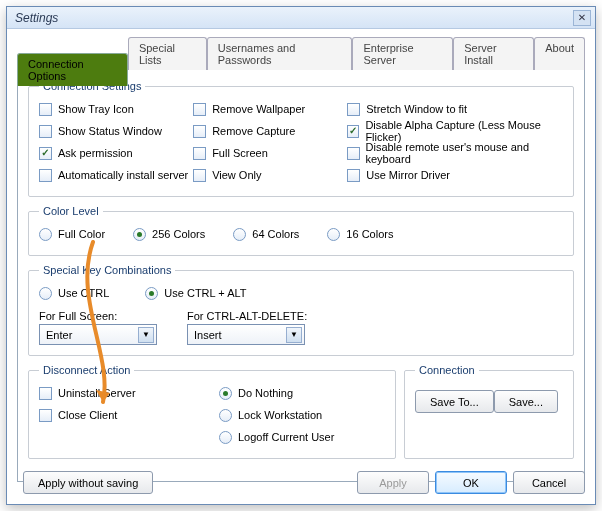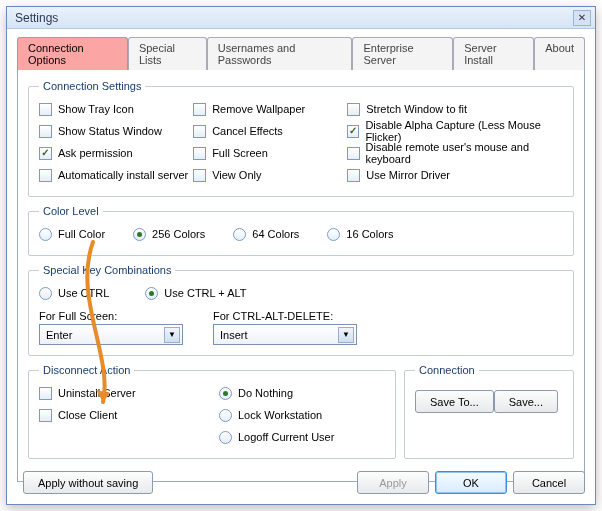--- a/index.html
+++ b/index.html
@@ -29,7 +29,7 @@
   padding: 0 4px 0 8px;
   color: #2a3a55;
 }
-.titlebar .title { flex: 1; font-size: 12px; }
+.titlebar .title { flex: 1; font-size: 12px; font-style: italic; }
 .close-btn {
   width: 18px; height: 16px;
   background: #d4e2f3;

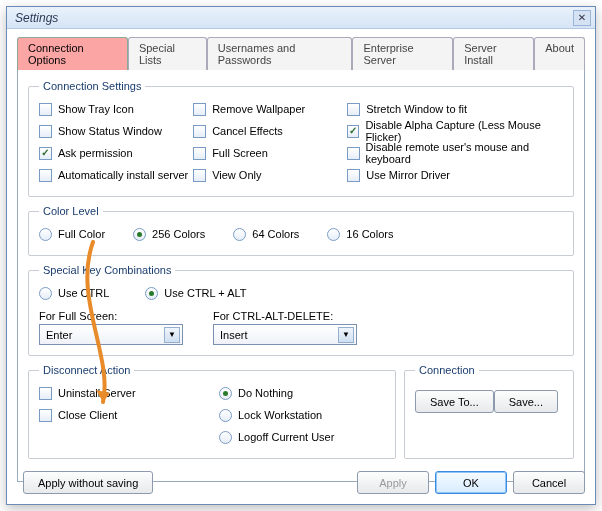--- a/index.html
+++ b/index.html
@@ -58,10 +58,10 @@
   position: relative;
 }
 .tab.active {
-  background: #fca5a5;
+  background: #4d7c0f;
   border-color: #8a9;
   z-index: 2;
-  top: 0;
+  top: 16px;
 }
 .tab:not(.active) {
   color: #444;

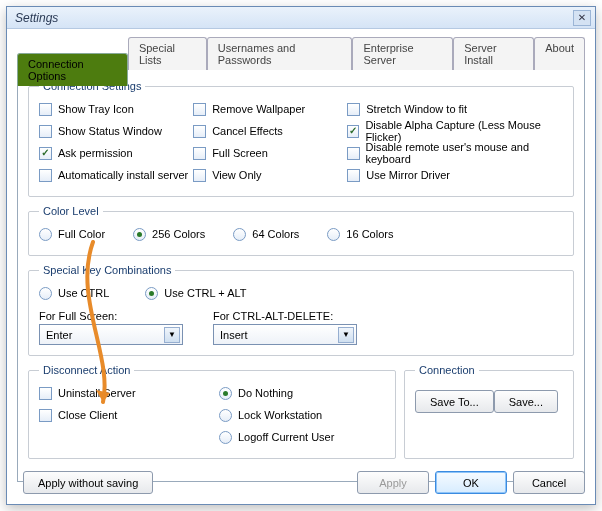--- a/index.html
+++ b/index.html
@@ -208,7 +208,7 @@
               </label>
             <label class="cb">
                 <span class="chk"></span>
-                <span>Cancel Effects</span>
+                <span>Remove Capture</span>
               </label>
             <label class="cb">
                 <span class="chk"></span>

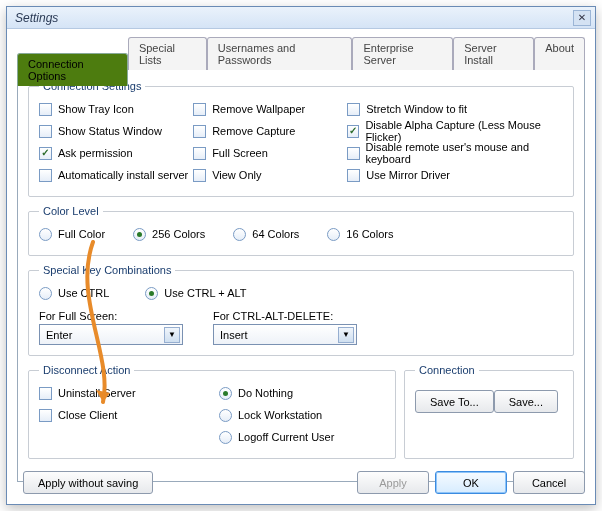--- a/index.html
+++ b/index.html
@@ -106,7 +106,7 @@
 .chk.sel::after { content:'✓'; font-weight:bold; line-height:1; }
 .radio-row { display:flex; gap:28px; }
 .combo {
-  width: 144px; height: 21px;
+  width: 118px; height: 21px;
   border: 1px solid #7a91b2;
   background: linear-gradient(#fff,#eef2f8);
   display:flex; align-items:center; justify-content:space-between;

